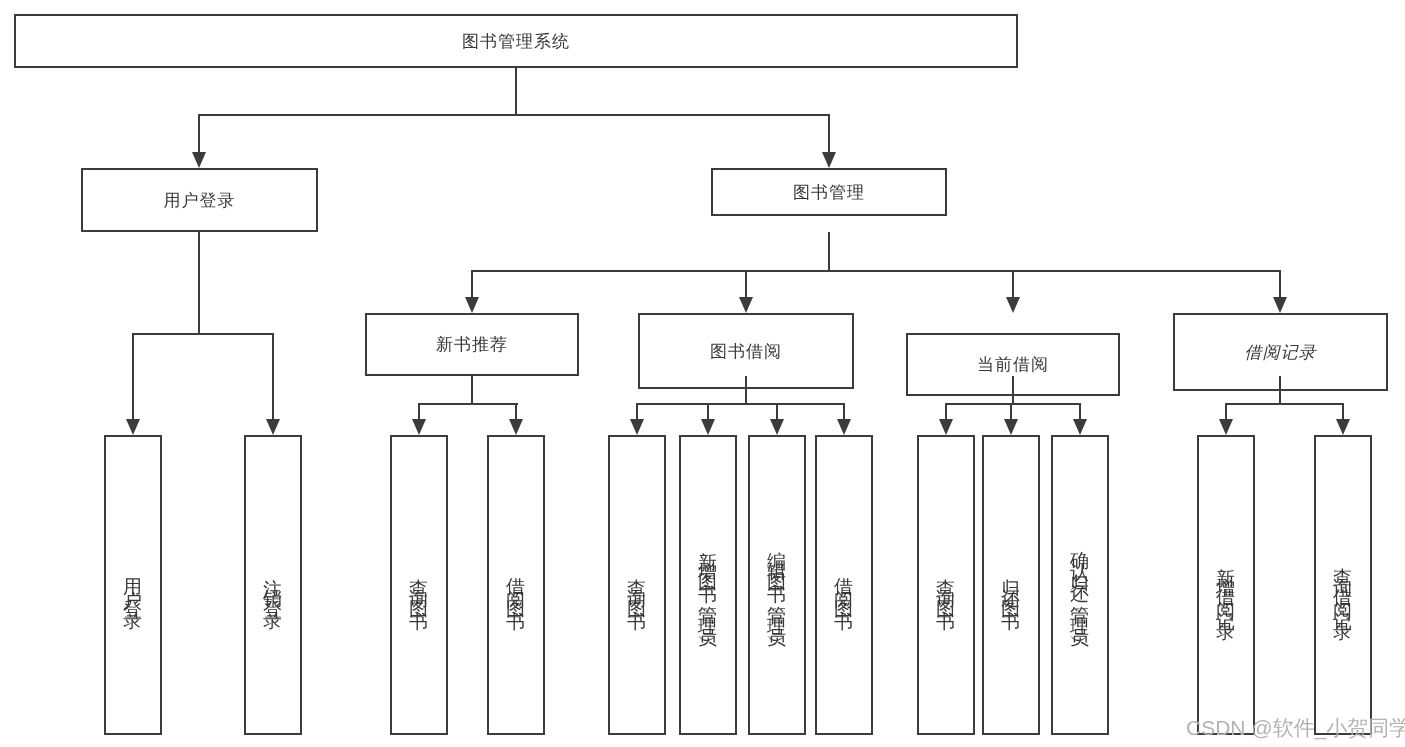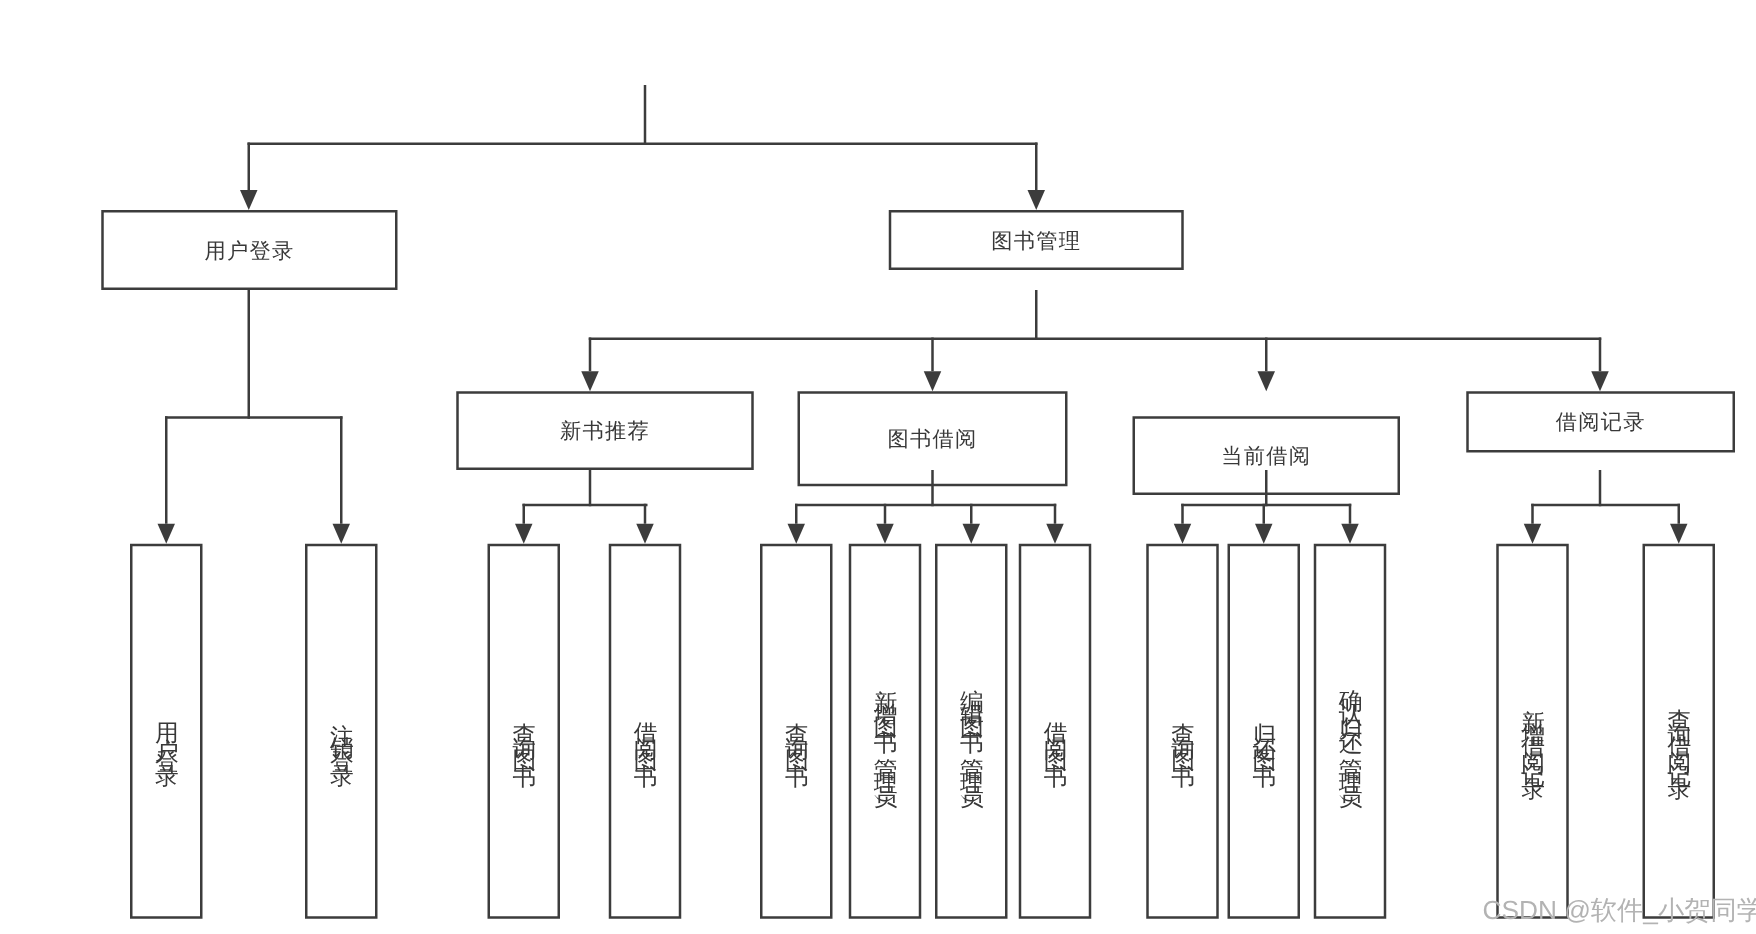--- a/index.html
+++ b/index.html
@@ -67,6 +67,7 @@
 
 <div class="canvas">
 
+  <div class="box h" style="left:14px; top:14px; width:1004px; height:54px;">图书管理系统</div>
 
   <div class="box h" style="left:81px; top:168px; width:237px; height:64px;">用户登录</div>
   <div class="box h" style="left:711px; top:168px; width:236px; height:48px;">图书管理</div>

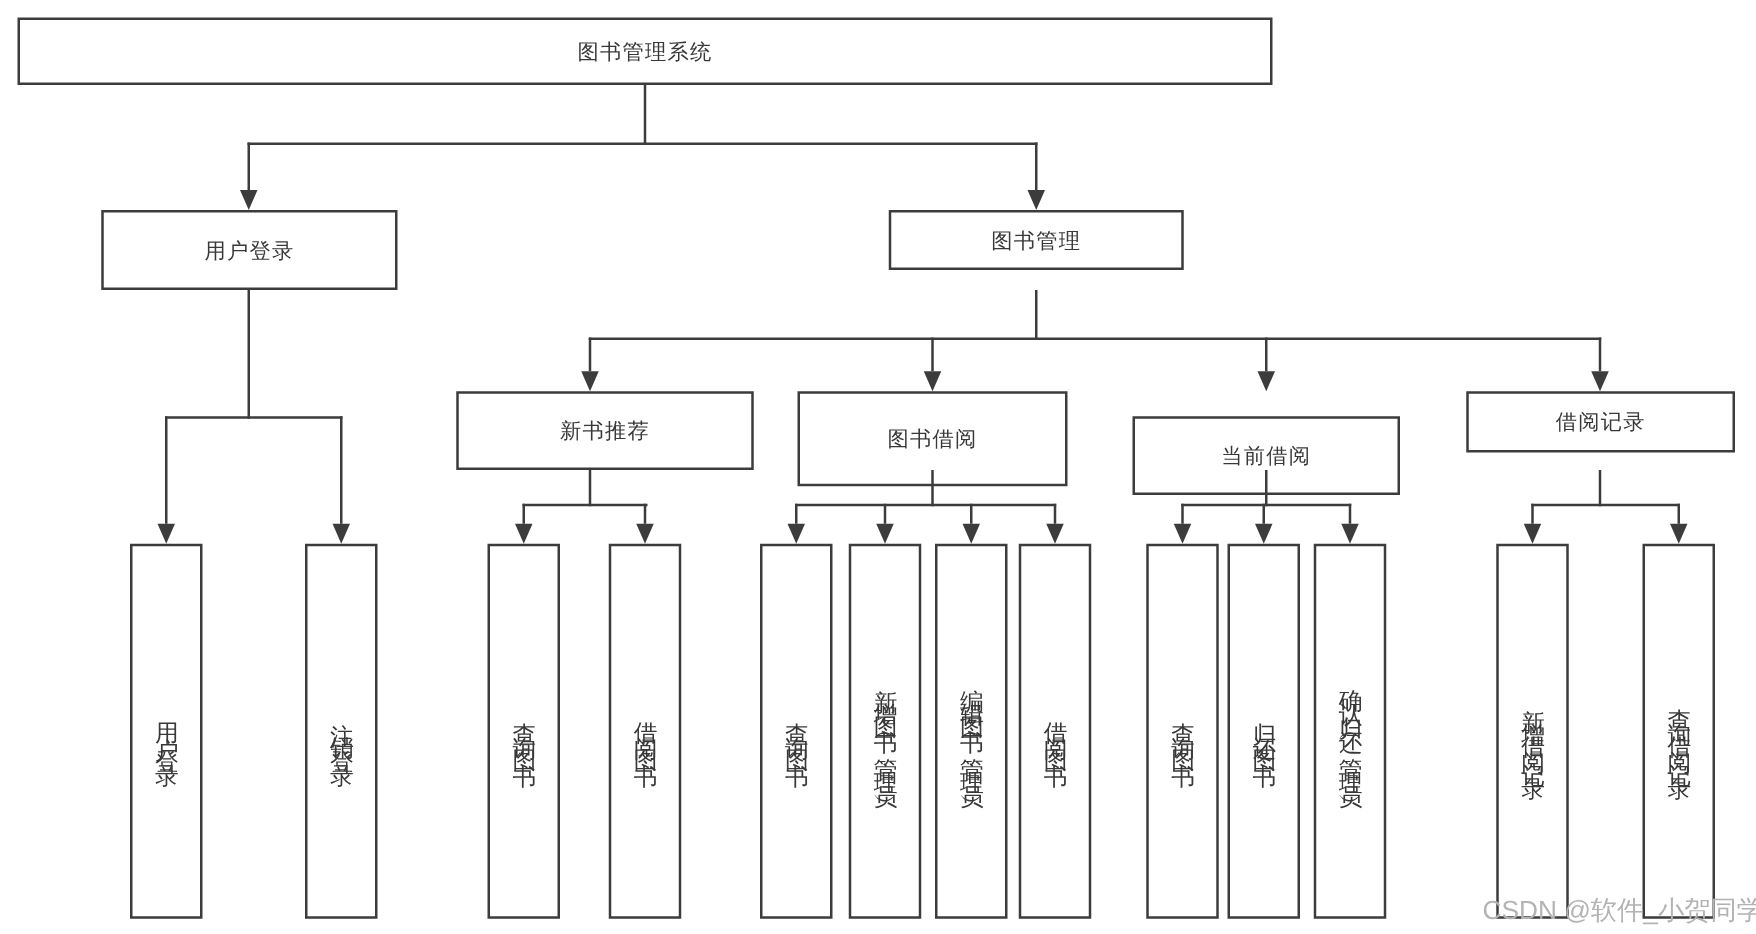--- a/index.html
+++ b/index.html
@@ -72,7 +72,7 @@
   <div class="box h" style="left:81px; top:168px; width:237px; height:64px;">用户登录</div>
   <div class="box h" style="left:711px; top:168px; width:236px; height:48px;">图书管理</div>
 
-  <div class="box h" style="left:365px; top:313px; width:238px; height:63px;">新书推荐</div>
+  <div class="box h" style="left:365px; top:313px; width:214px; height:63px;">新书推荐</div>
   <div class="box h" style="left:638px; top:313px; width:216px; height:76px;">图书借阅</div>
   <div class="box h" style="left:906px; top:313px; width:214px; height:63px;margin-top:20px;">当前借阅</div>
   <div class="box h" style="left:1173px; top:313px; width:215px; height:49px;">借阅记录</div>

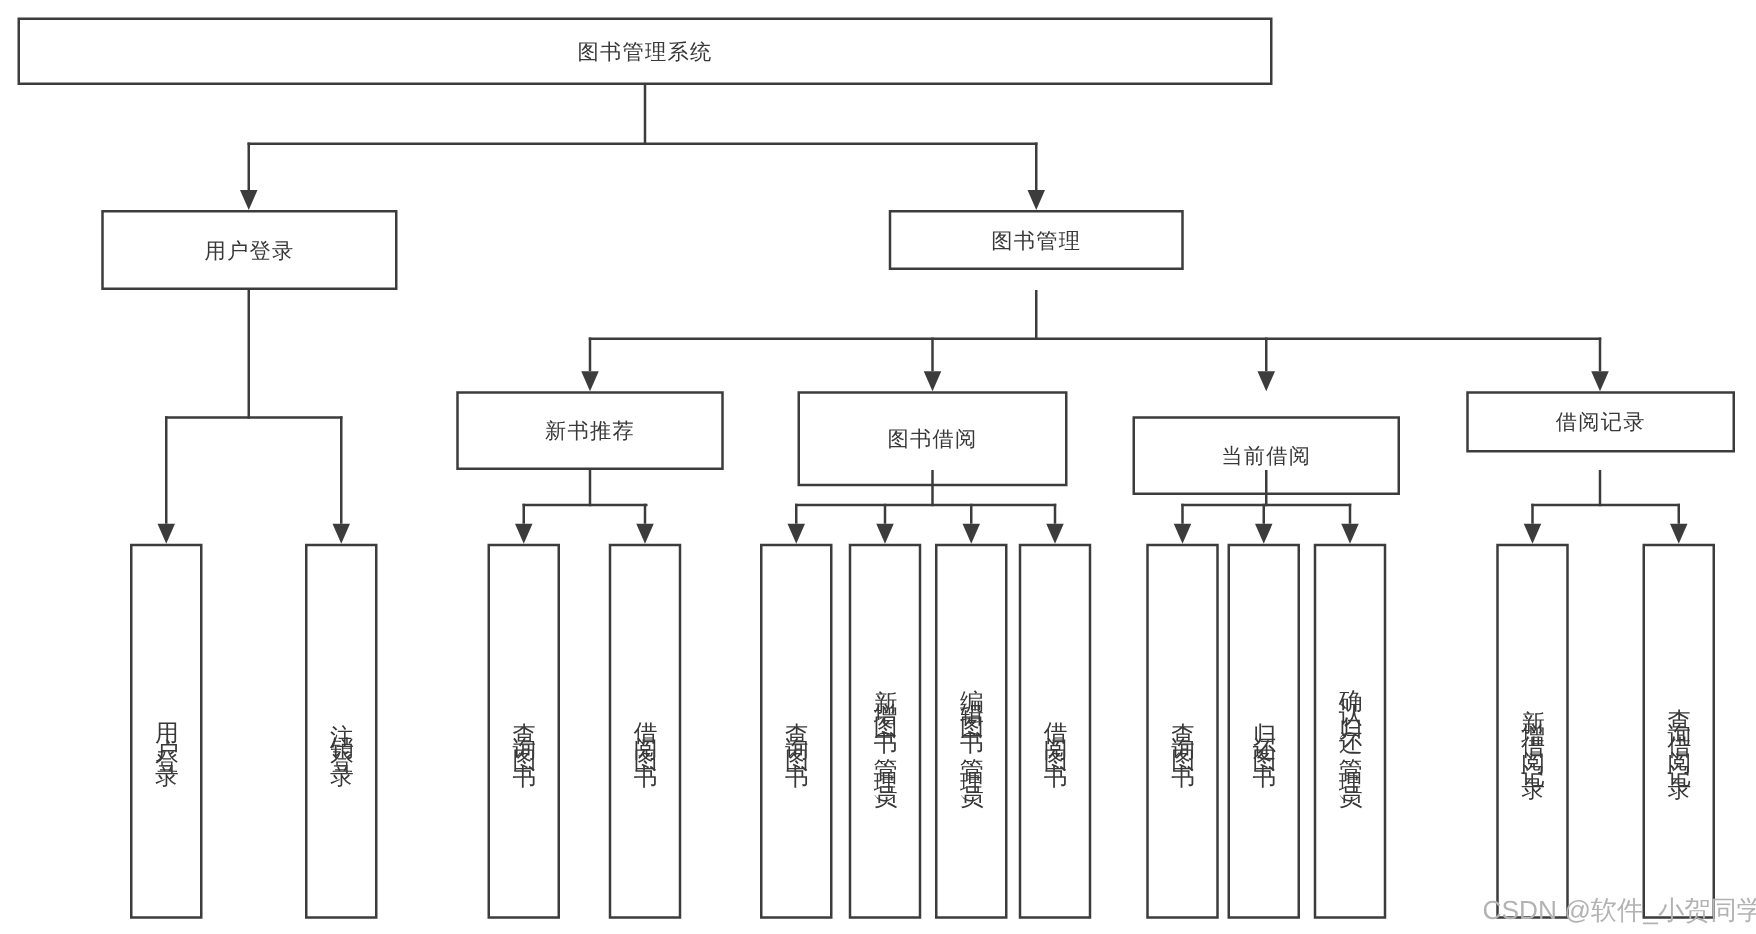--- a/index.html
+++ b/index.html
@@ -75,7 +75,7 @@
   <div class="box h" style="left:365px; top:313px; width:214px; height:63px;">新书推荐</div>
   <div class="box h" style="left:638px; top:313px; width:216px; height:76px;">图书借阅</div>
   <div class="box h" style="left:906px; top:313px; width:214px; height:63px;margin-top:20px;">当前借阅</div>
-  <div class="box h" style="left:1173px; top:313px; width:215px; height:49px;">借阅记录</div>
+  <div class="box h" style="left:1173px; top:313px; width:215px; height:78px;font-style:italic;">借阅记录</div>
 
   <div class="box v" style="left:104px; top:435px; width:58px; height:300px;">用户登录</div>
   <div class="box v" style="left:244px; top:435px; width:58px; height:300px;">注销登录</div>

